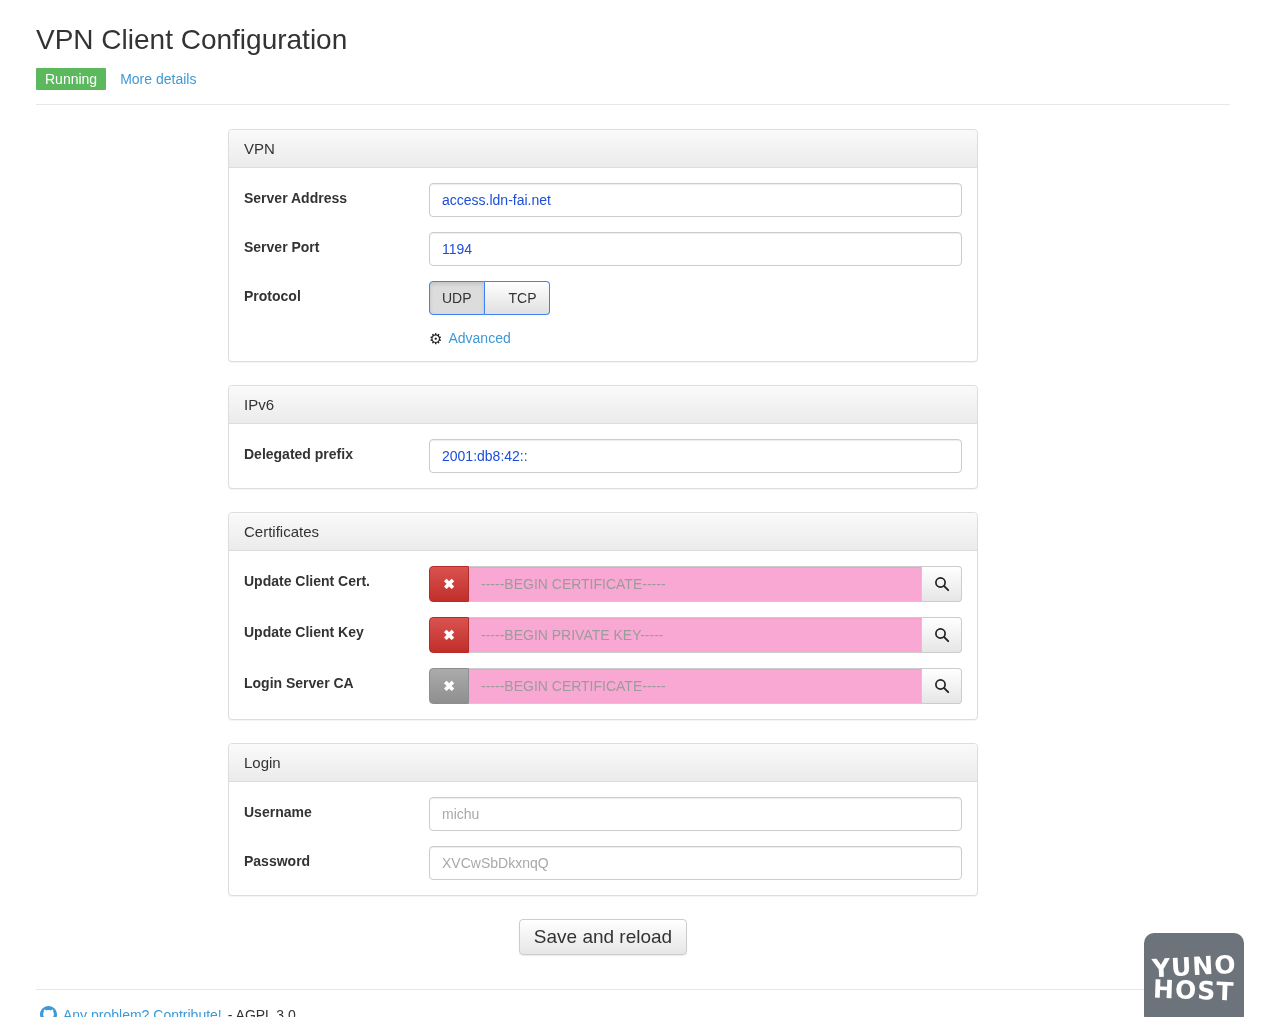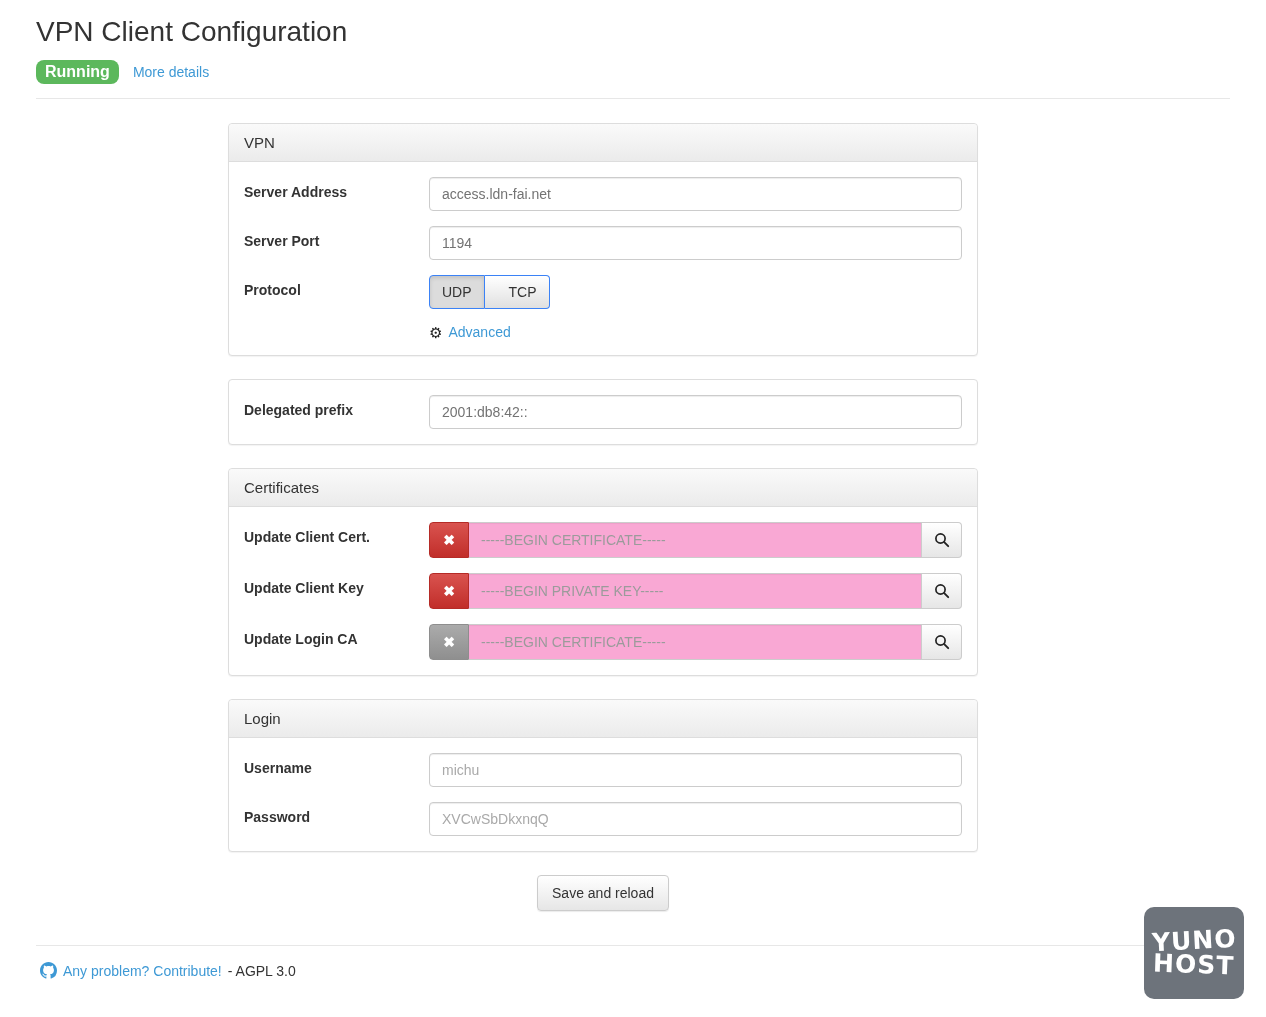--- a/index.html
+++ b/index.html
@@ -7,7 +7,7 @@
   .page { width:1266px; min-height:1017px; position:relative; overflow:hidden; }
 
   
-  .header { margin:16px 36px 0 36px; }
+  .header { margin:24px 36px 0 36px; }
   h1.page-title { font-size:28px; font-weight:normal; color:#333; letter-spacing:0; margin-bottom:12px; }
   .status-row { display:flex; align-items:center; gap:14px; margin-bottom:14px; }
   .badge-running { background:#5cb85c; color:#fff; font-size:16px; font-weight:bold; padding:4px 9px; border-radius:8px; line-height:1; }

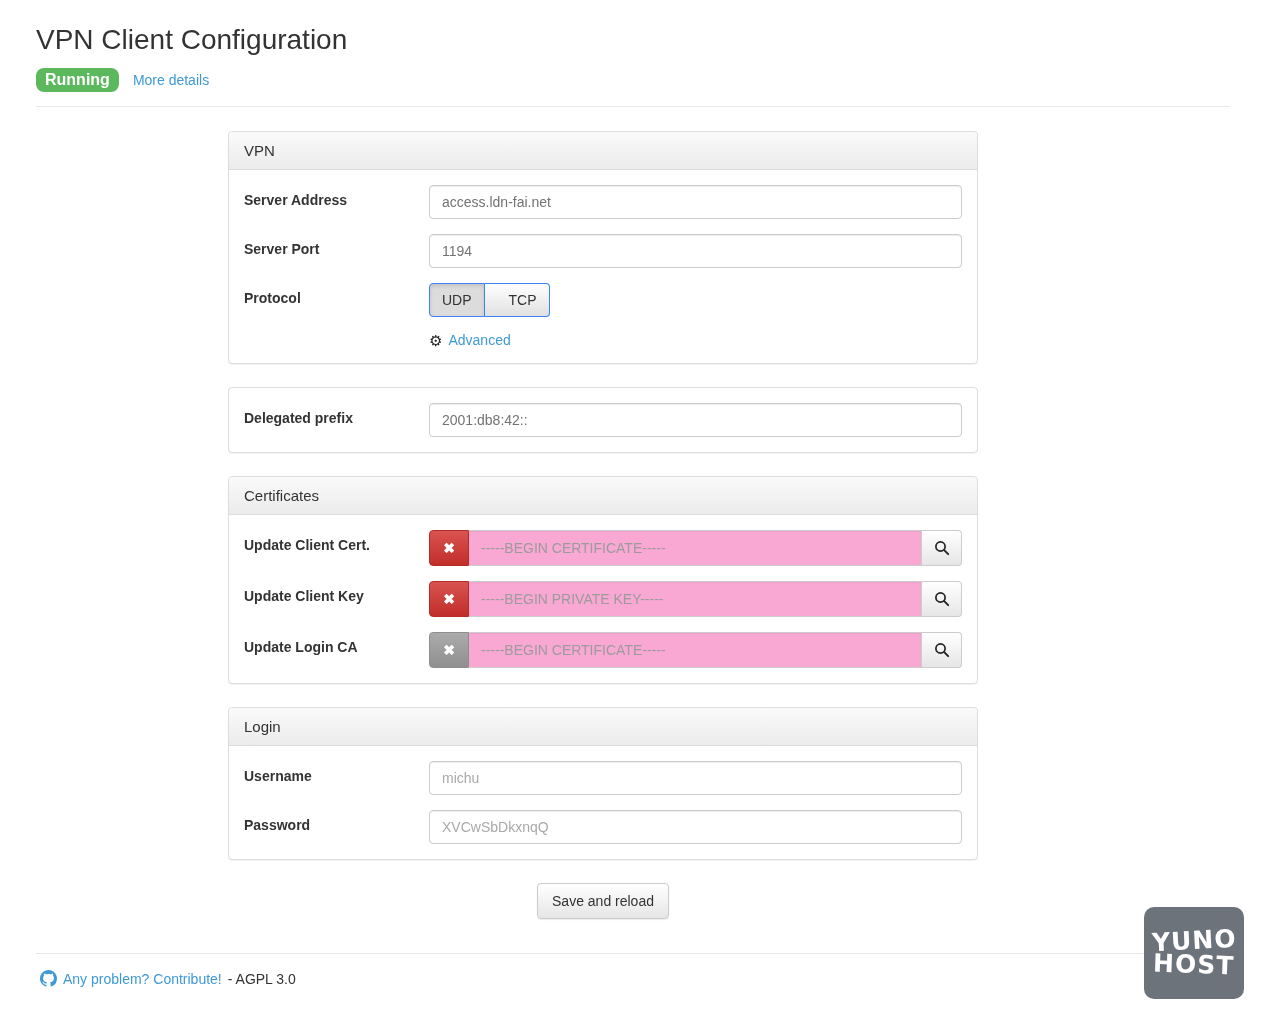--- a/index.html
+++ b/index.html
@@ -10,7 +10,7 @@
   .header { margin:24px 36px 0 36px; }
   h1.page-title { font-size:28px; font-weight:normal; color:#333; letter-spacing:0; margin-bottom:12px; }
   .status-row { display:flex; align-items:center; gap:14px; margin-bottom:14px; }
-  .badge-running { background:#5cb85c; color:#fff; font-size:16px; font-weight:bold; padding:4px 9px; border-radius:8px; line-height:1; }
+  .badge-running { background:#5cb85c; color:#fff; font-size:14px; font-weight:normal; padding:4px 9px; border-radius:1px; line-height:1; }
   a.link { color:#3e99d5; text-decoration:none; }
   .header-hr { border:none; border-top:1px solid #e7e7e7; margin:0; }
 

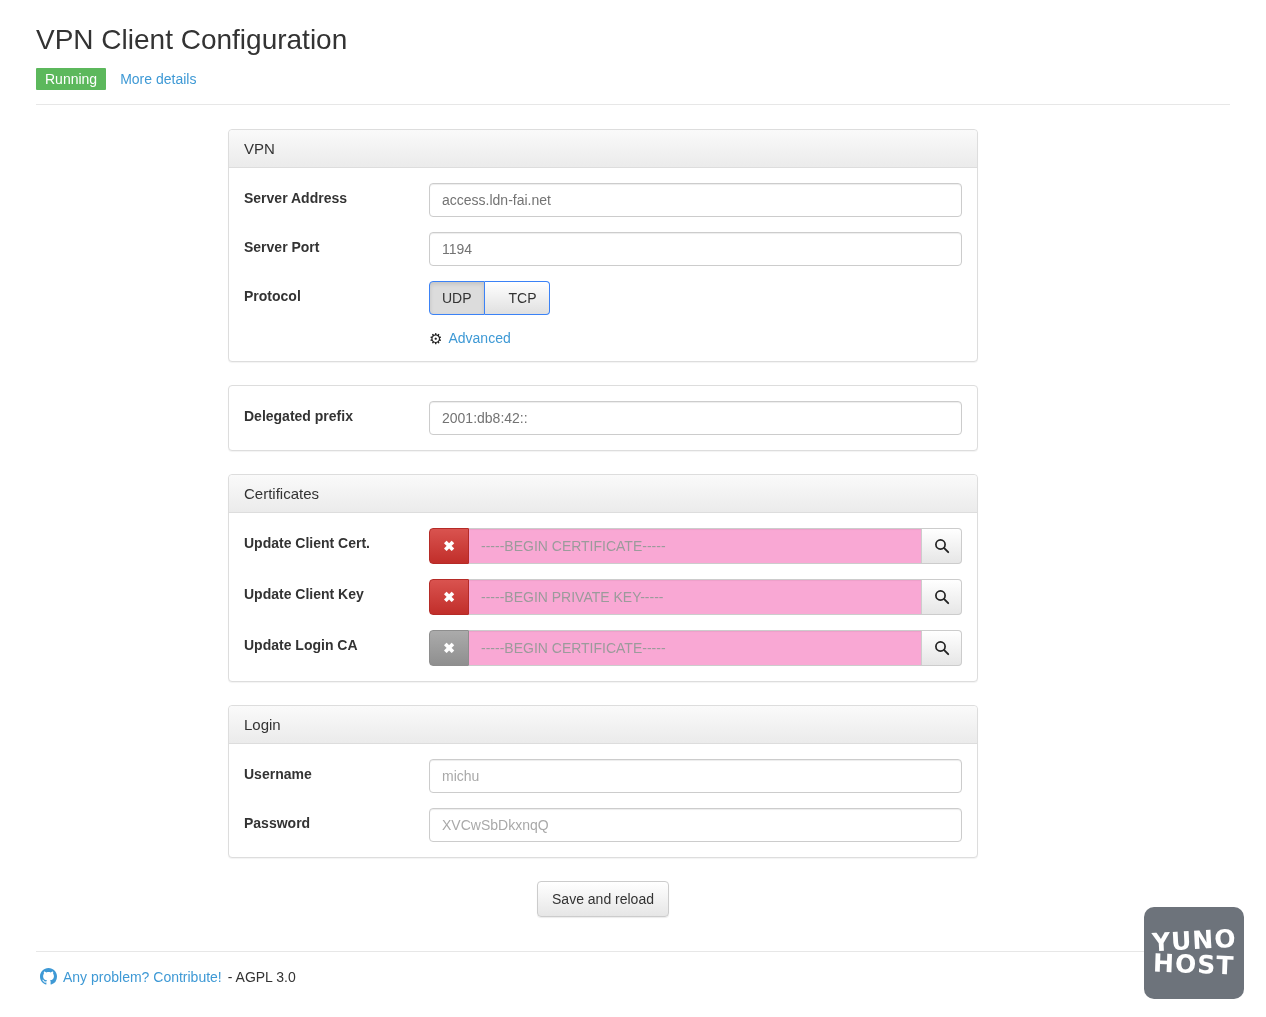--- a/index.html
+++ b/index.html
@@ -27,7 +27,7 @@
   .label-col { width:185px; padding-right:30px; padding-top:7px; font-weight:bold; color:#333; }
   .input-col { flex:1; }
 
-  input.form-control { width:100%; height:34px; border:1px solid #ccc; border-radius:4px; padding:6px 12px; font-size:14px; color:#737373; background:#fff; box-shadow:inset 0 1px 1px rgba(0,0,0,.075); font-family:"Liberation Sans", sans-serif; }
+  input.form-control { width:100%; height:34px; border:1px solid #ccc; border-radius:4px; padding:6px 12px; font-size:14px; color:#1d4ed8; background:#fff; box-shadow:inset 0 1px 1px rgba(0,0,0,.075); font-family:"Liberation Sans", sans-serif; }
   input.form-control::placeholder { color:#a9a9a9; opacity:1; }
 
   

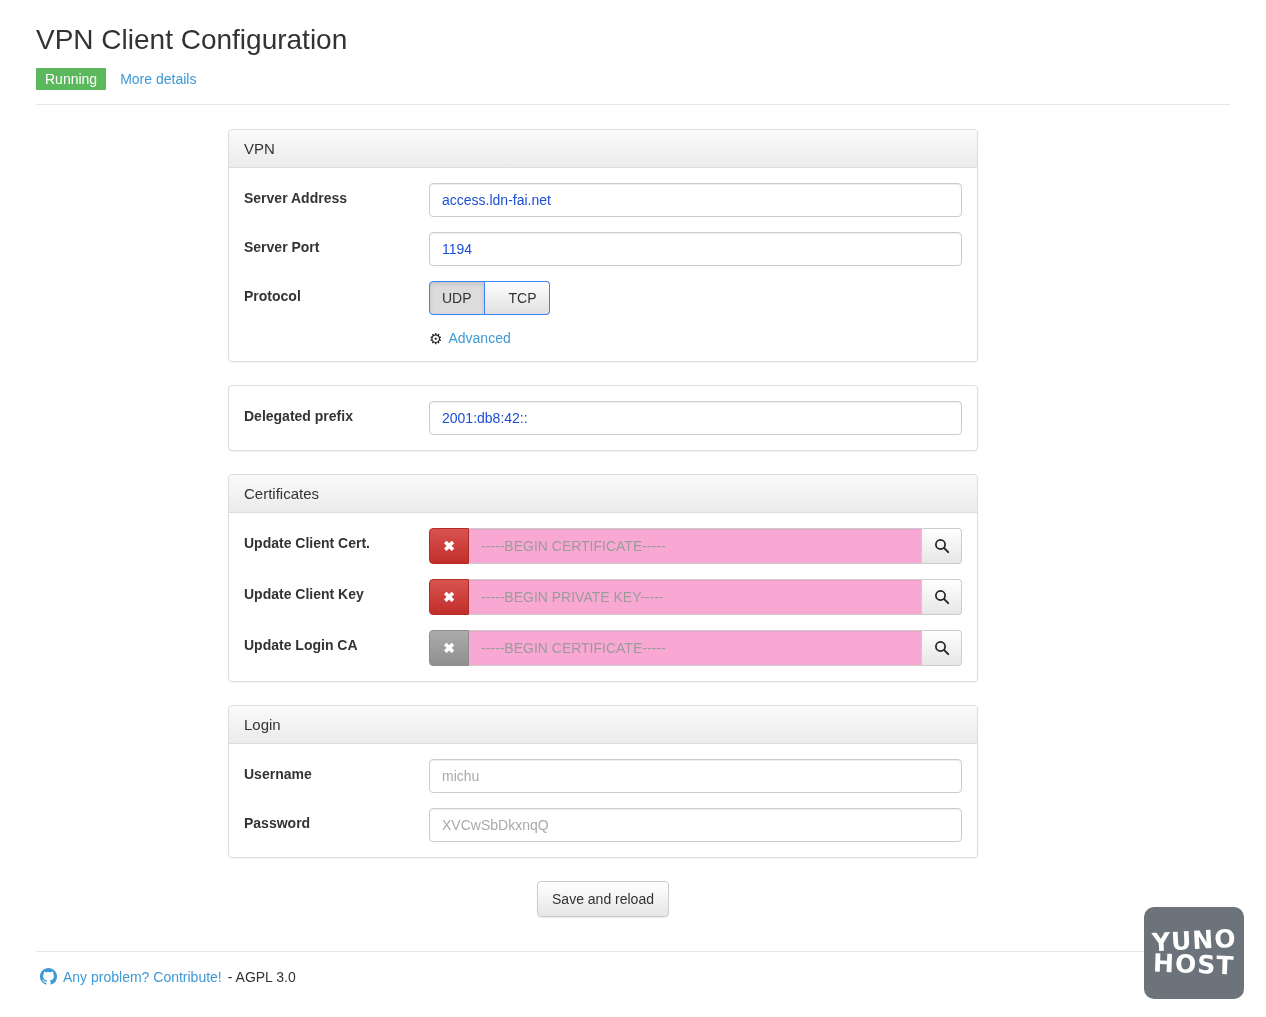--- a/index.html
+++ b/index.html
@@ -109,6 +109,7 @@
     </div>
 
     <div class="panel">
+      <div class="panel-heading">IPv6</div>
       <div class="panel-body">
         <div class="form-row">
           <div class="label-col">Delegated prefix</div>

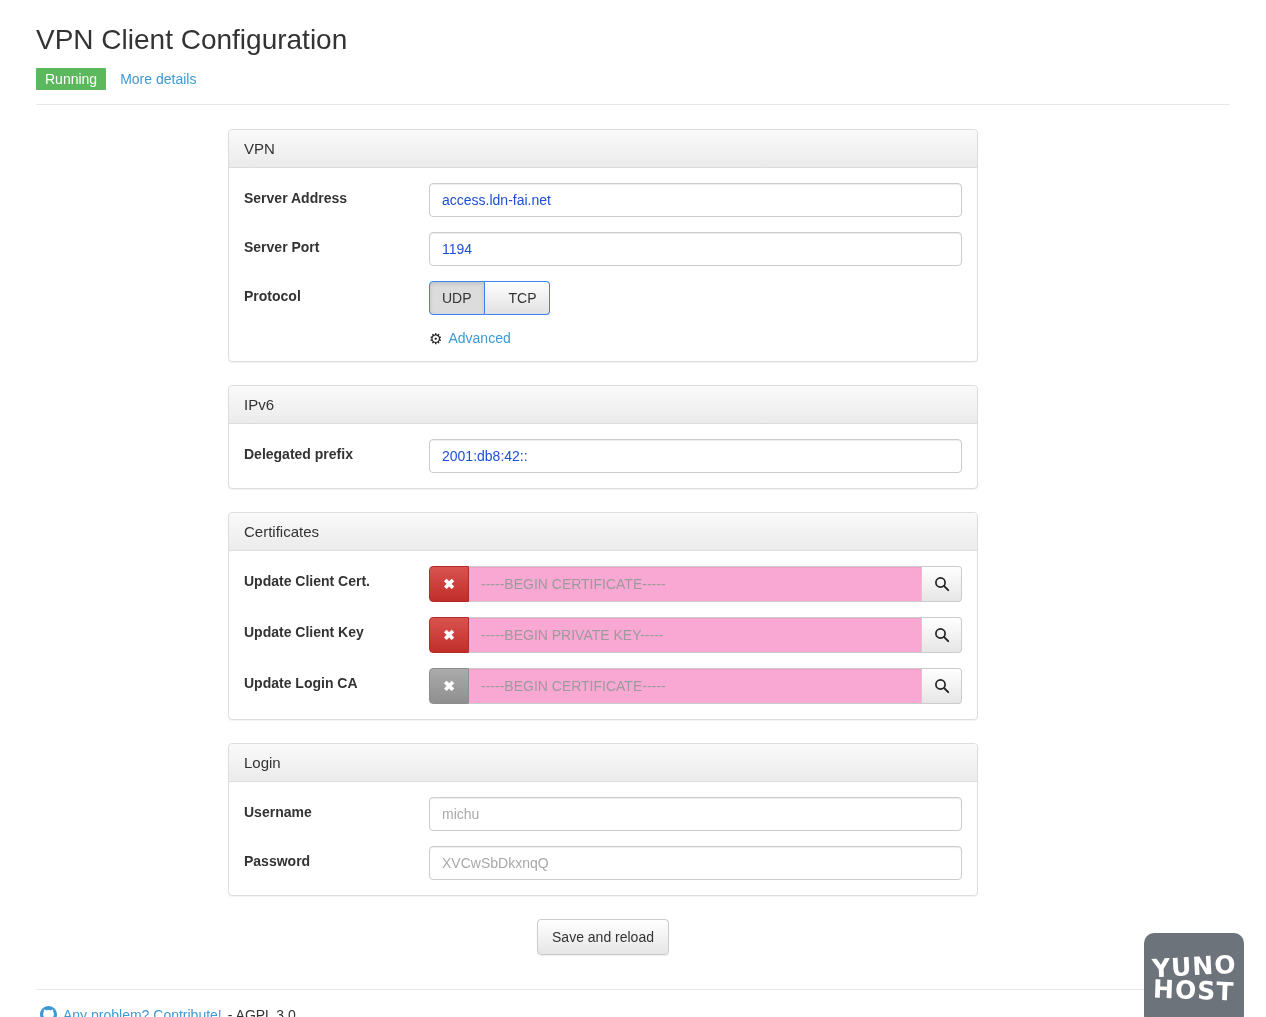--- a/index.html
+++ b/index.html
@@ -161,7 +161,7 @@
         </div>
 
         <div class="form-row">
-          <div class="label-col">Update Login CA</div>
+          <div class="label-col">Login Server CA</div>
           <div class="input-col">
             <div class="input-group">
               <div class="btn-clear muted">

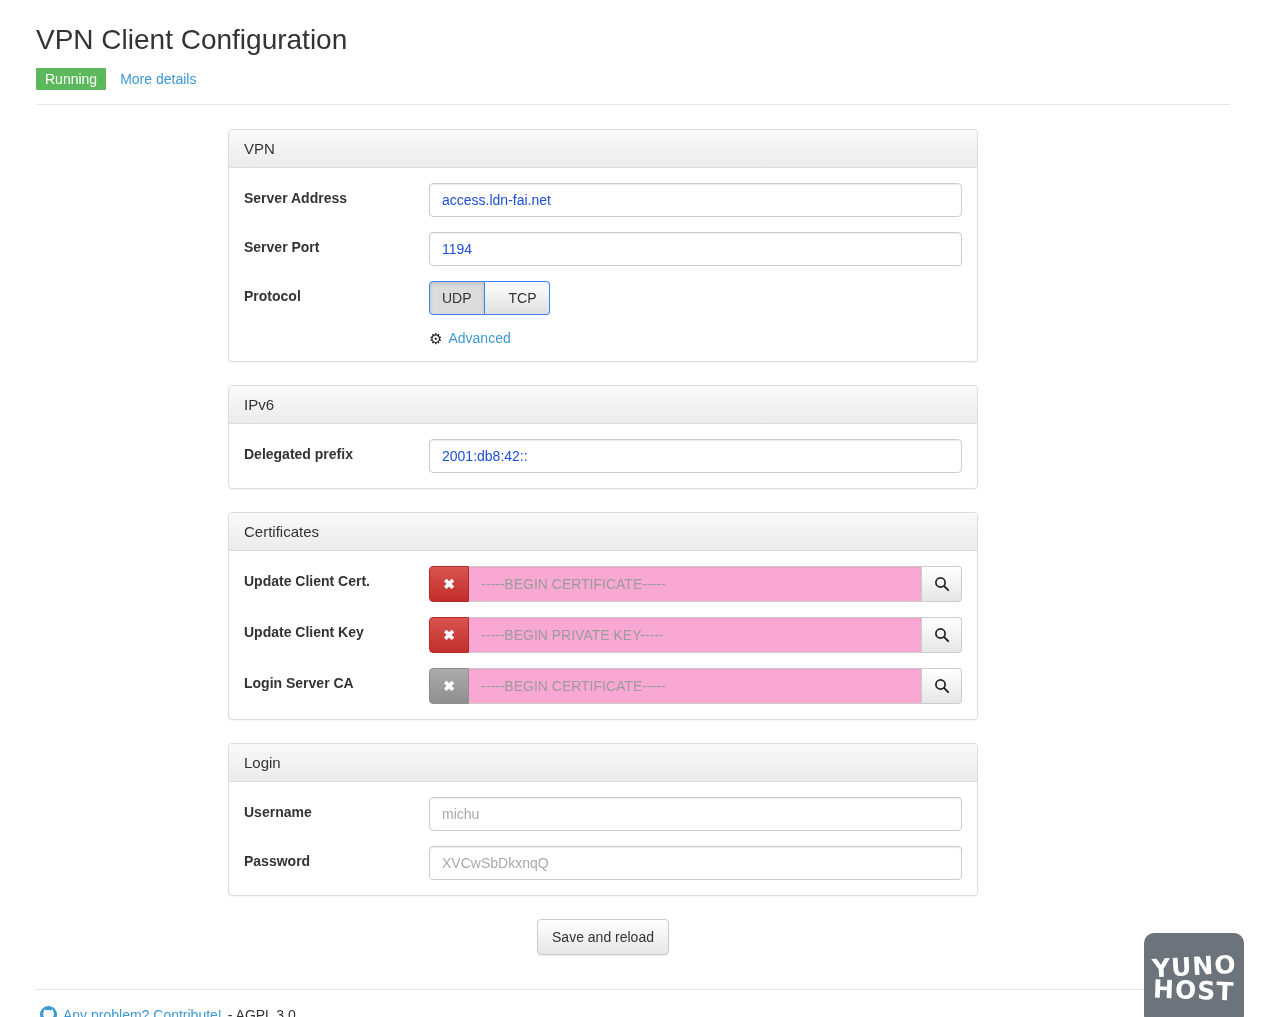--- a/index.html
+++ b/index.html
@@ -50,7 +50,7 @@
 
   
   .save-row { display:flex; justify-content:center; margin:0 0 34px 0; }
-  .btn-save { height:36px; padding:4px 14px; border:1px solid #ccc; border-radius:4px; background:linear-gradient(to bottom,#ffffff,#e6e6e6); font-size:14px; color:#333; cursor:pointer; box-shadow:0 1px 1px rgba(0,0,0,.08); font-family:"Liberation Sans", sans-serif; }
+  .btn-save { height:36px; padding:4px 14px; border:1px solid #ccc; border-radius:4px; background:linear-gradient(to bottom,#ffffff,#e6e6e6); font-size:19px; color:#333; cursor:pointer; box-shadow:0 1px 1px rgba(0,0,0,.08); font-family:"Liberation Sans", sans-serif; }
 
   
   .footer { margin:0 36px; border-top:1px solid #e7e7e7; padding:16px 4px 20px 4px; display:flex; align-items:center; gap:6px; }

